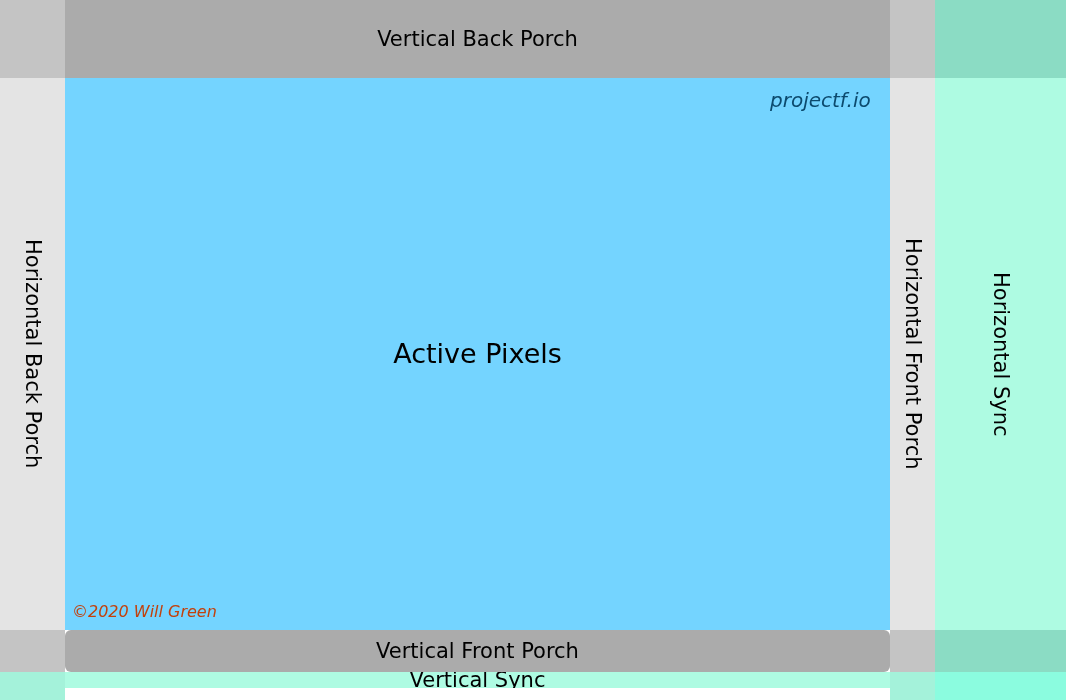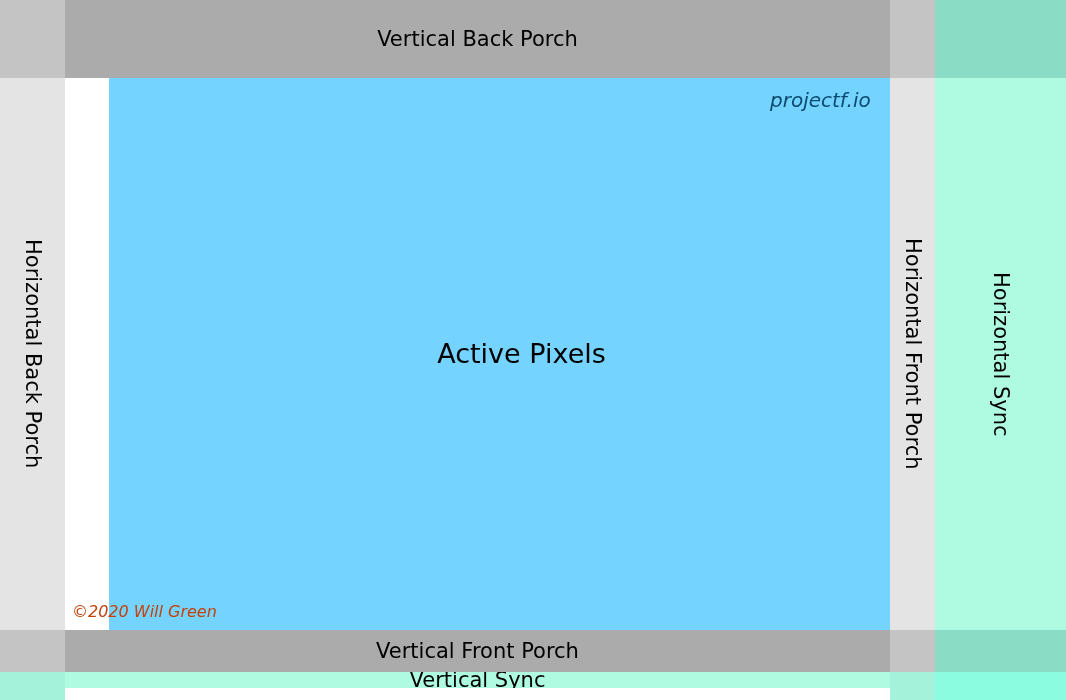--- a/index.html
+++ b/index.html
@@ -82,7 +82,7 @@
     <span class="label label-v">Horizontal Back Porch</span>
   </div>
 
-  <div class="cell" style="left:65px; top:78px; width:825px; height:552px; background:#74d4ff;margin-left:44px;">
+  <div class="cell" style="left:65px; top:78px; width:825px; height:552px; background:#74d4ff;">
     <div class="label label-center">
       <div>Active Pixels</div>
     </div>

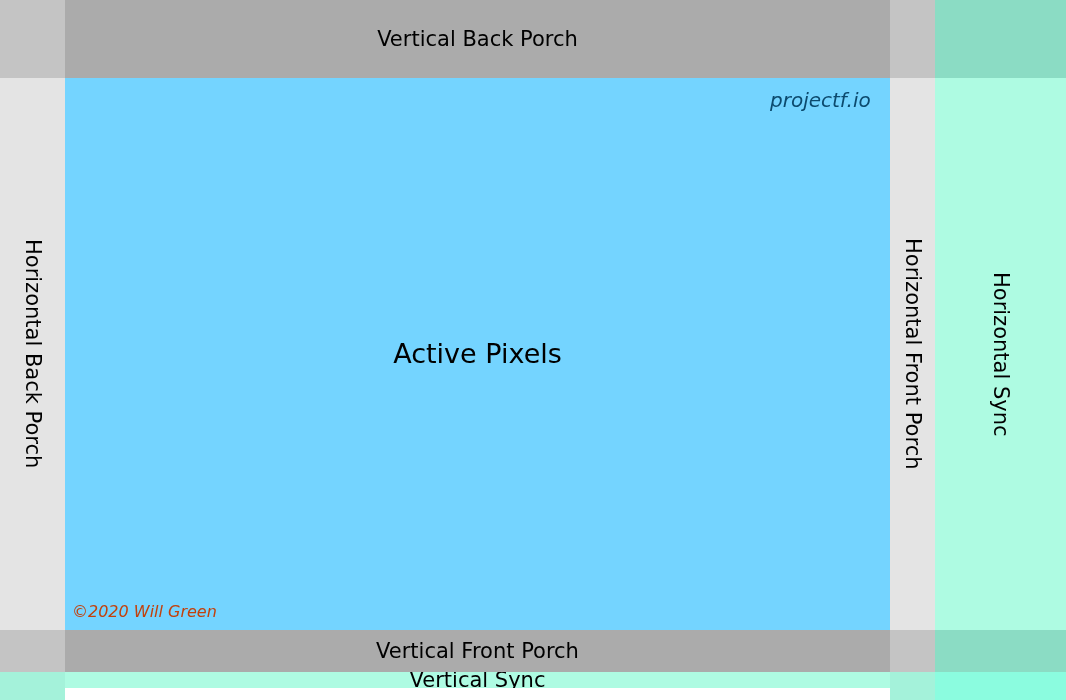--- a/index.html
+++ b/index.html
@@ -98,7 +98,7 @@
 
   <div class="cell" style="left:0px; top:630px; width:65px; height:42px; background:#c4c4c4;"></div>
 
-  <div class="cell" style="left:65px; top:630px; width:825px; height:42px; background:#ababab;">
+  <div class="cell" style="left:65px; top:630px; width:825px; height:42px; background:#ababab;border-radius:6px;">
     <span class="label label-h">Vertical Front Porch</span>
   </div>
 

